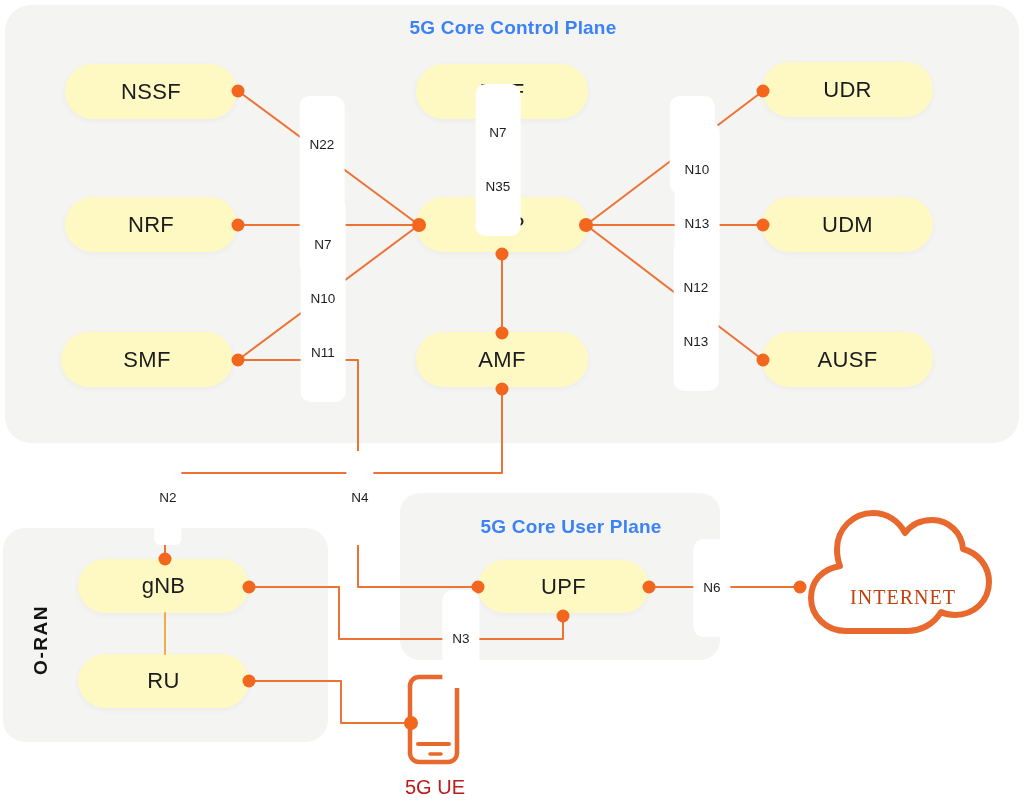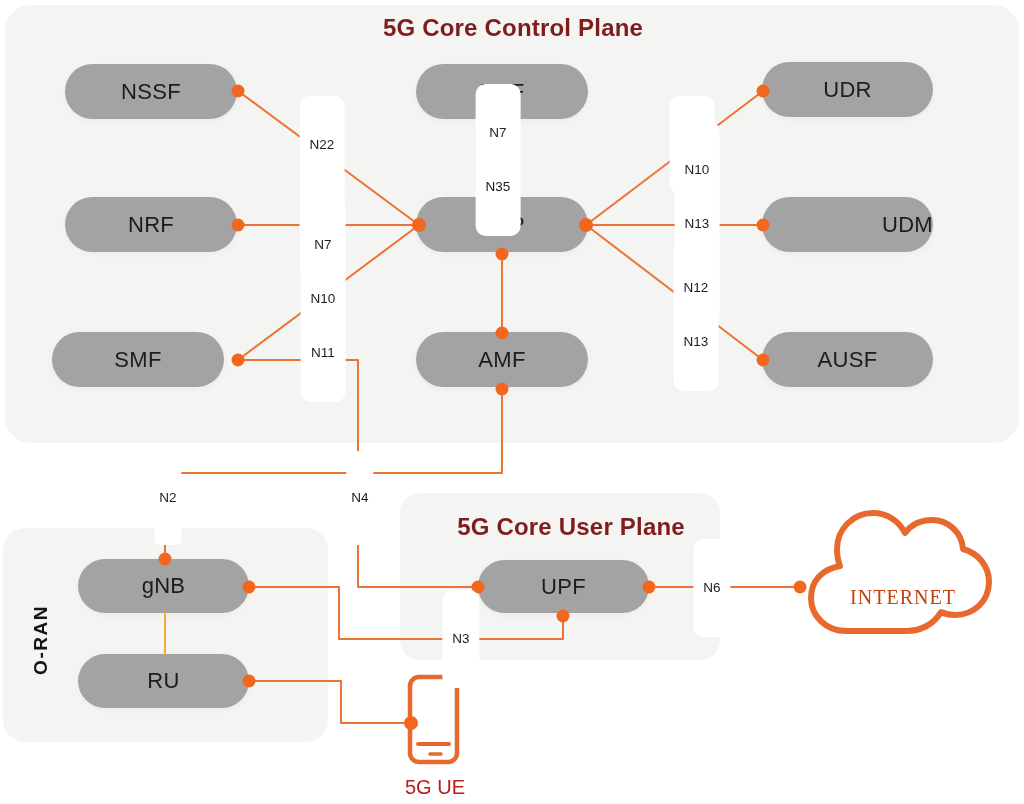--- a/index.html
+++ b/index.html
@@ -11,7 +11,7 @@
   .panel{position:absolute;background:#f4f4f3;border-radius:26px;}
   .panel-title{
     position:absolute;transform:translate(-50%,-50%);
-    font-size:24px;font-weight:700;color:#7f1d1d;white-space:nowrap;letter-spacing:.2px;
+    font-size:19px;font-weight:700;color:#3b82f6;white-space:nowrap;letter-spacing:.2px;
   }
   .node{
     position:absolute;background:#a3a3a3;border-radius:28px;

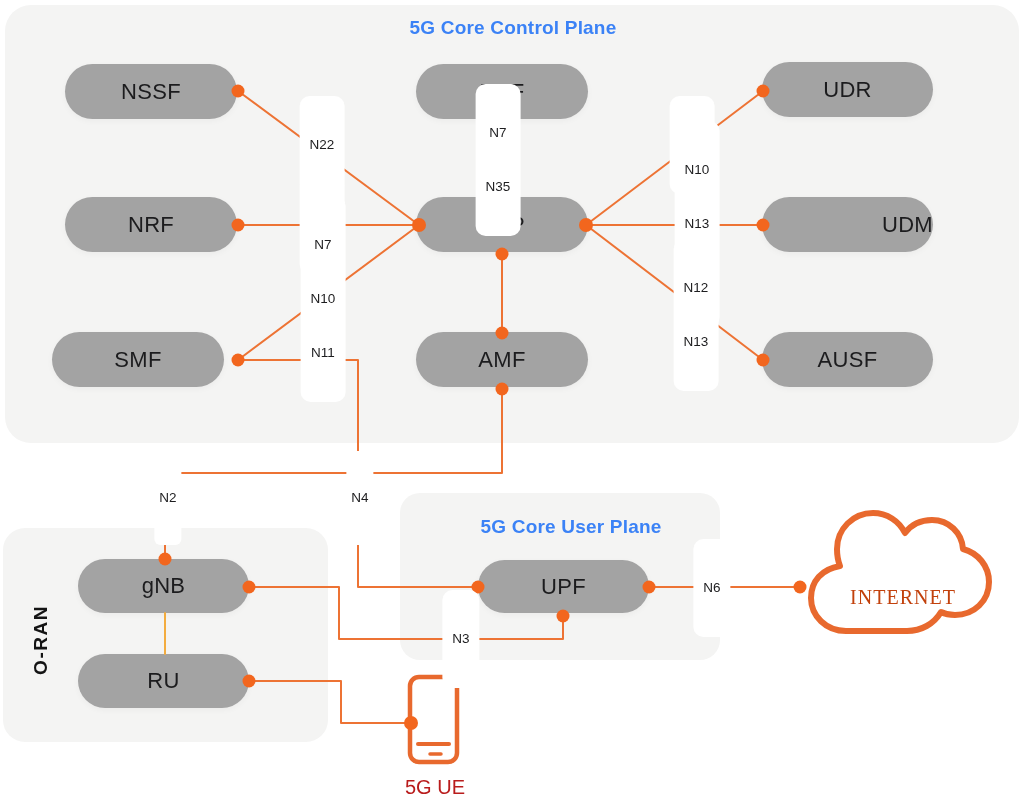--- a/index.html
+++ b/index.html
@@ -14,7 +14,7 @@
     font-size:19px;font-weight:700;color:#3b82f6;white-space:nowrap;letter-spacing:.2px;
   }
   .node{
-    position:absolute;background:#a3a3a3;border-radius:28px;
+    position:absolute;background:#fef9c3;border-radius:28px;
     display:flex;align-items:center;justify-content:center;
     font-size:22px;font-weight:500;color:#1c1c1e;letter-spacing:.3px;
     box-shadow:0 2px 6px rgba(0,0,0,.04);

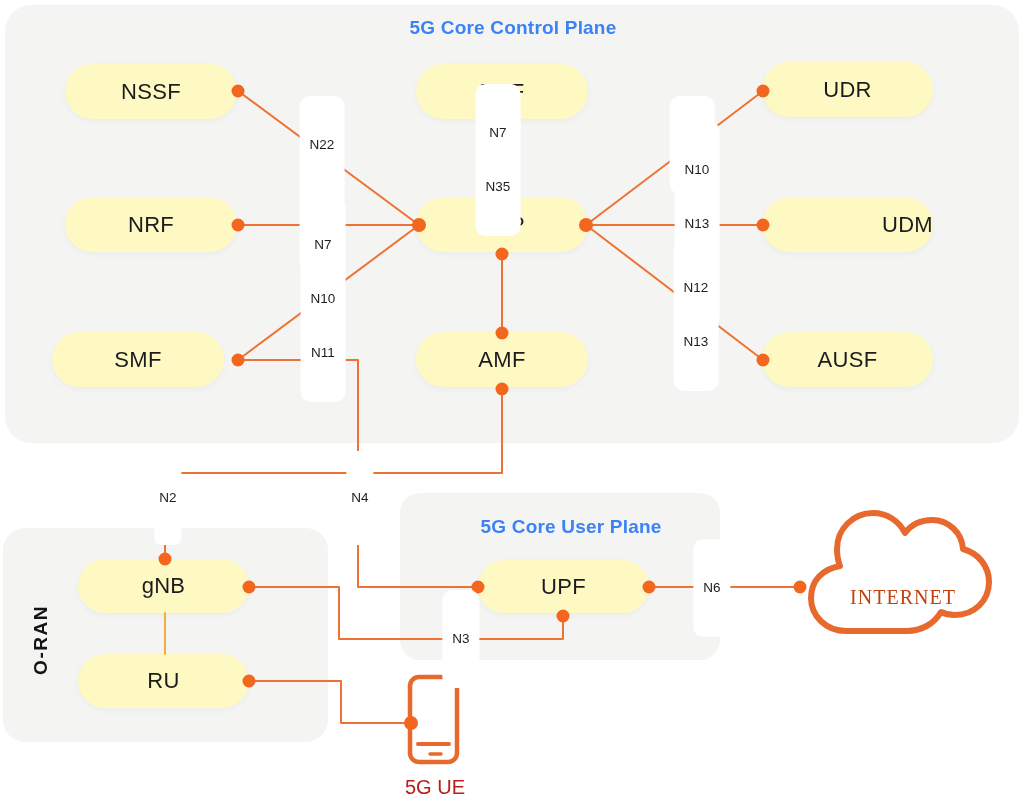--- a/index.html
+++ b/index.html
@@ -73,7 +73,7 @@
   <div class="node" style="left:416px;top:197px;width:172px;height:55px;">
       <span>SCP</span>
     </div>
-  <div class="node" style="left:762px;top:197px;width:171px;height:55px;justify-content:flex-end;">
+  <div class="node" style="left:762px;top:197px;width:171px;height:55px;">
       <span>UDM</span>
     </div>
 

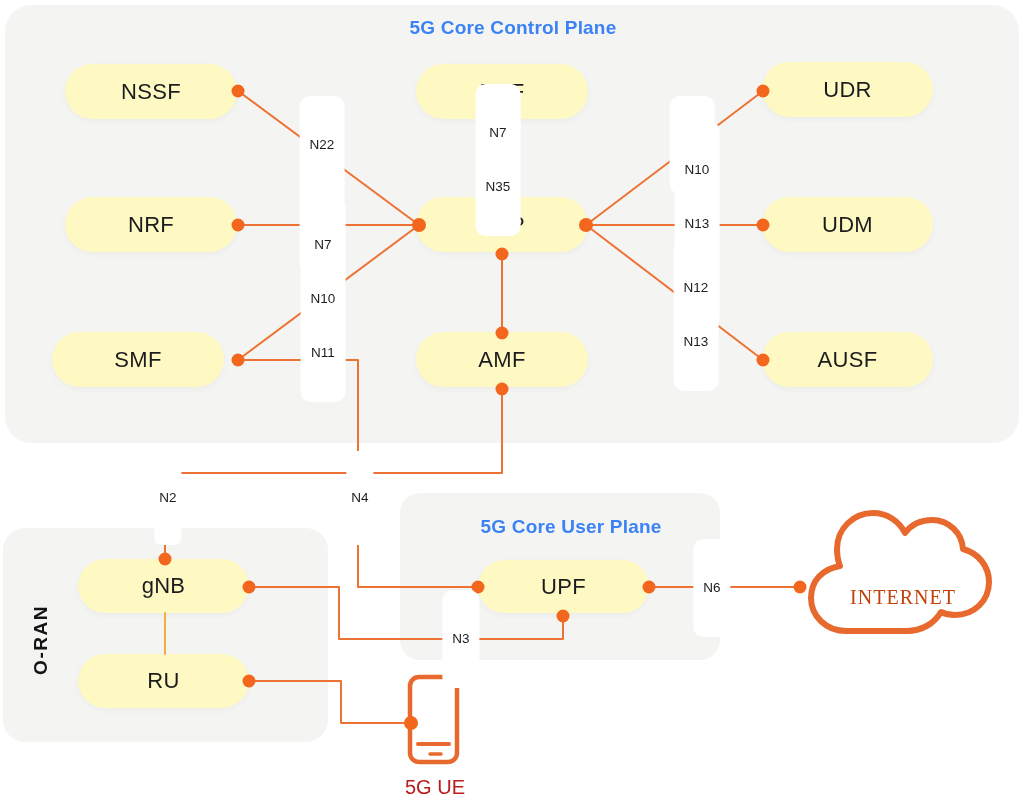--- a/index.html
+++ b/index.html
@@ -77,7 +77,7 @@
       <span>UDM</span>
     </div>
 
-  <div class="node" style="left:52px;top:332px;width:172px;height:55px;">
+  <div class="node" style="left:61px;top:332px;width:172px;height:55px;">
       <span>SMF</span>
     </div>
   <div class="node" style="left:416px;top:332px;width:172px;height:55px;">

